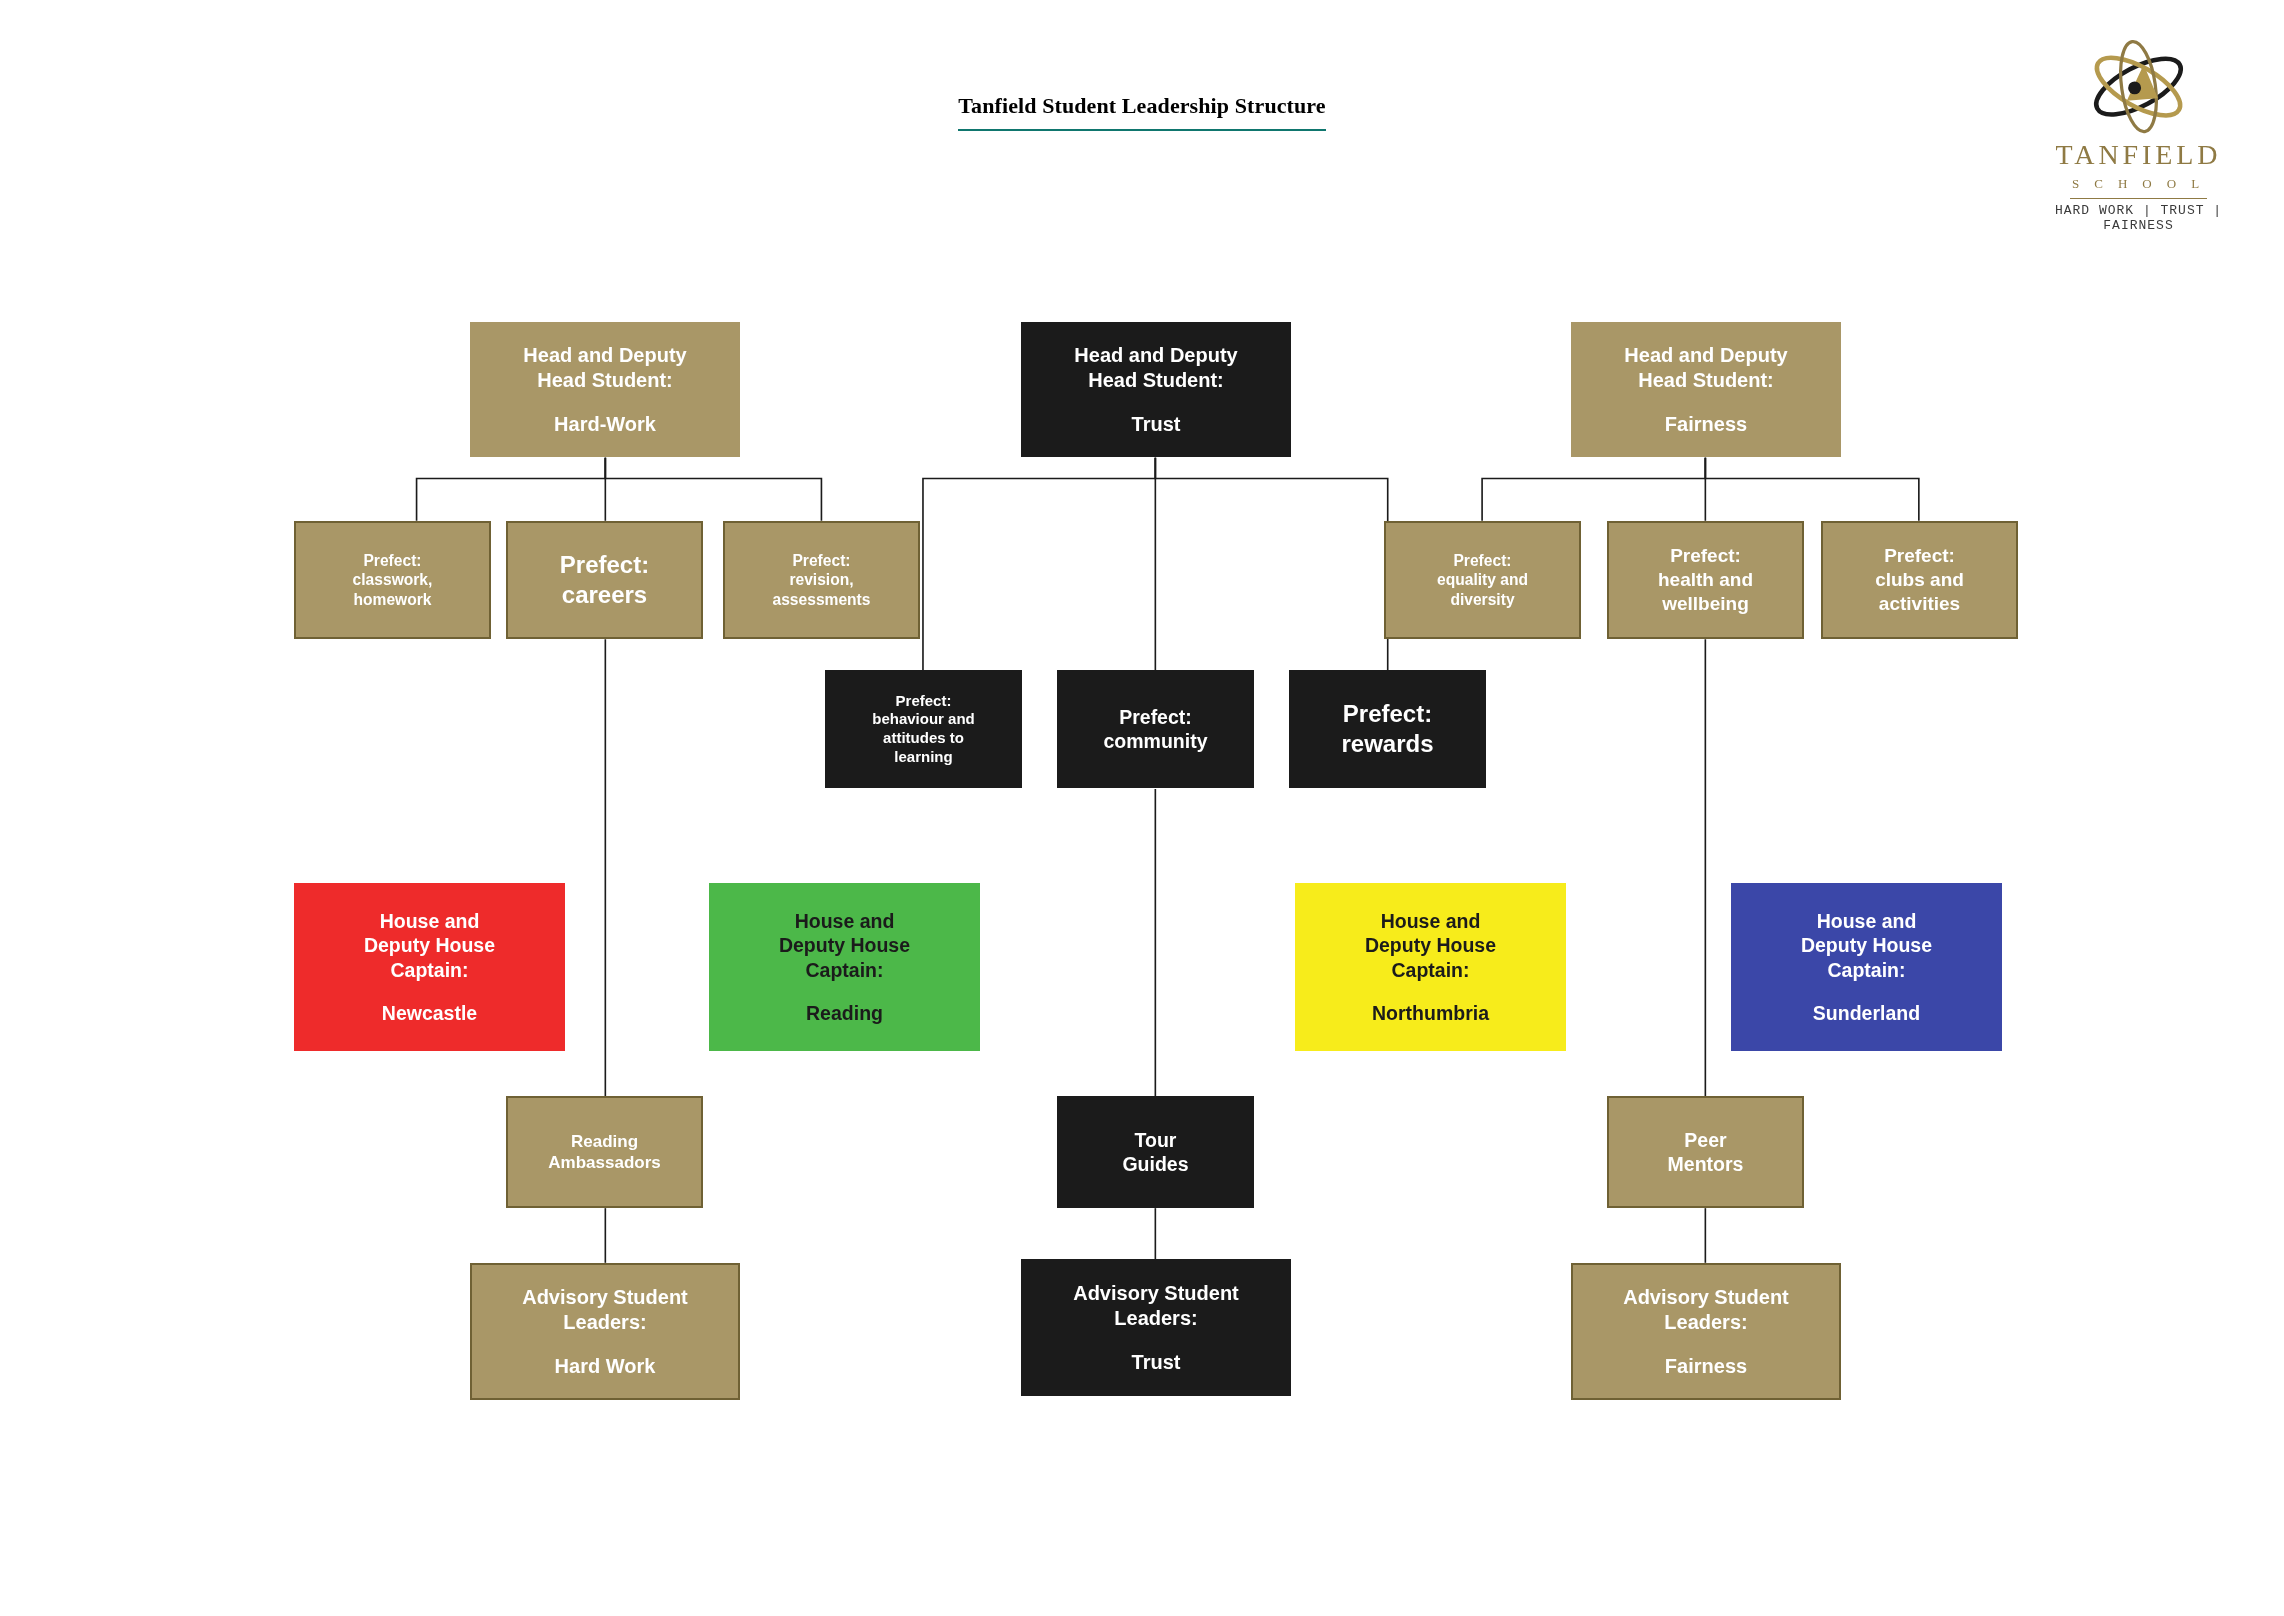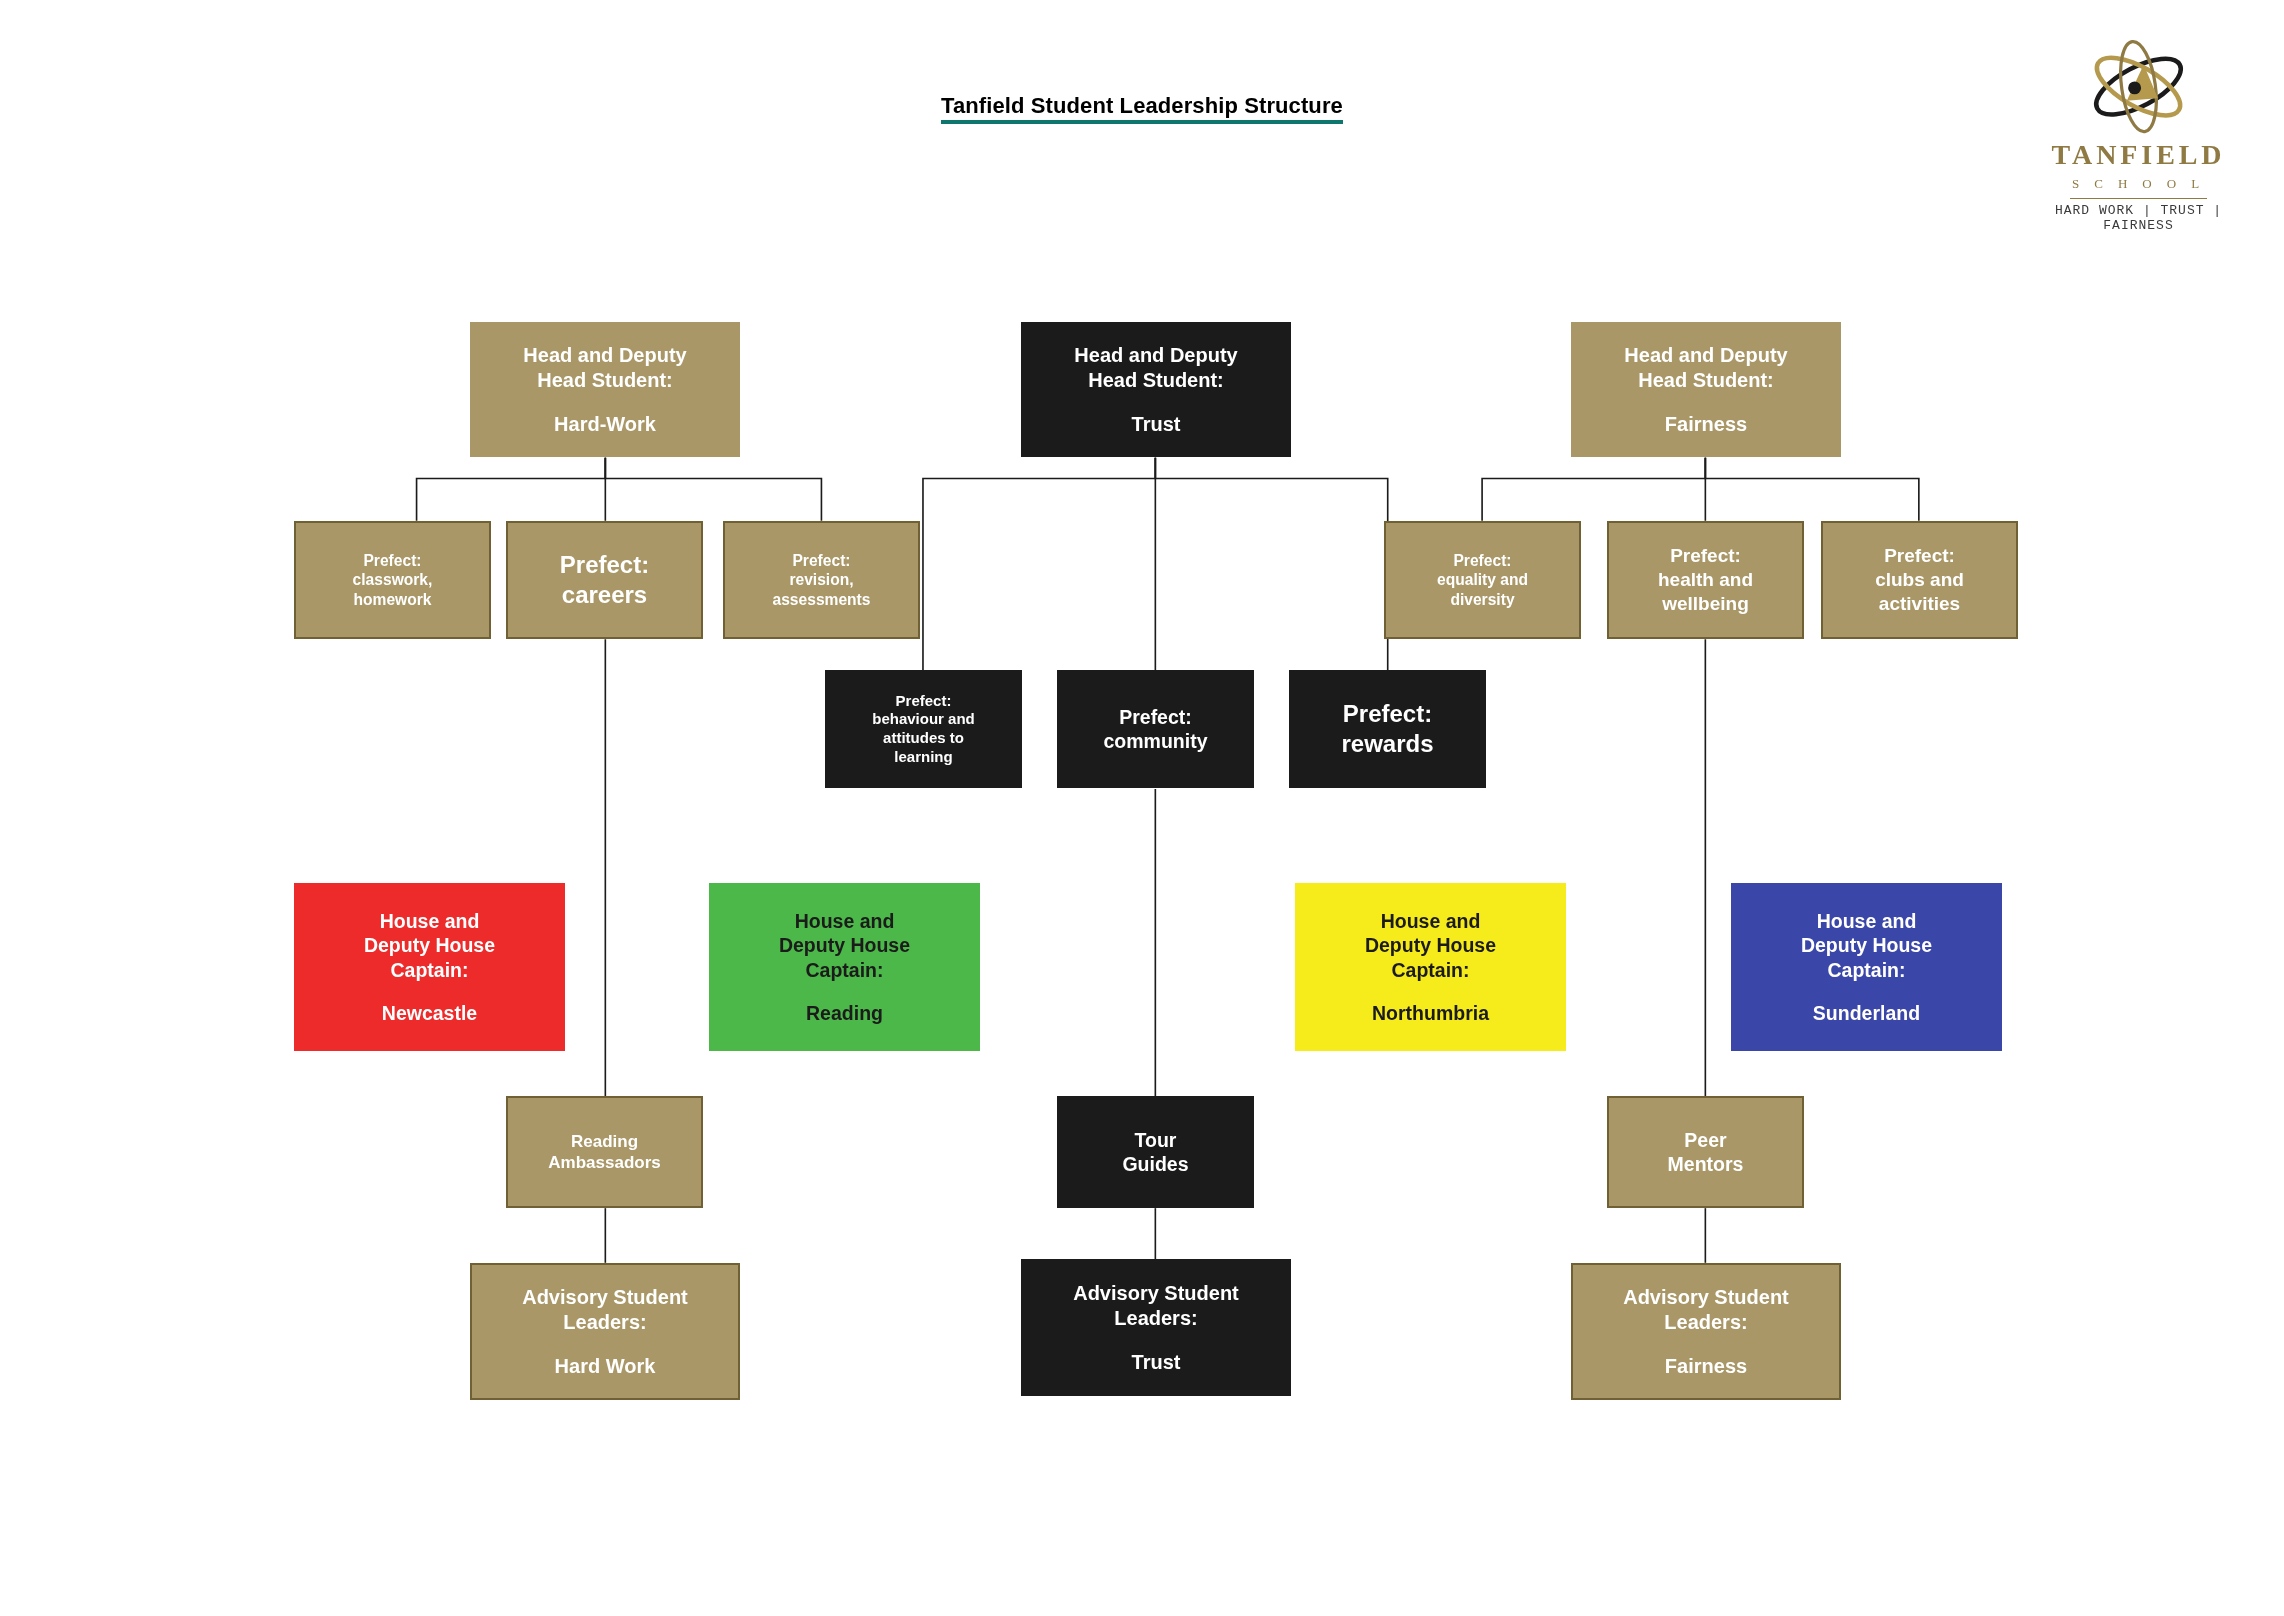--- a/index.html
+++ b/index.html
@@ -33,8 +33,9 @@
     letter-spacing: 0.1px;
   }
   #page-title span {
-    border-bottom: 4px solid #0f766e;
-    padding-bottom: 2px;
+    border-bottom: 2px solid #0f766e;
+    padding-bottom: 11px;
+    font-family: Liberation Serif, serif;
   }
   
   #logo {

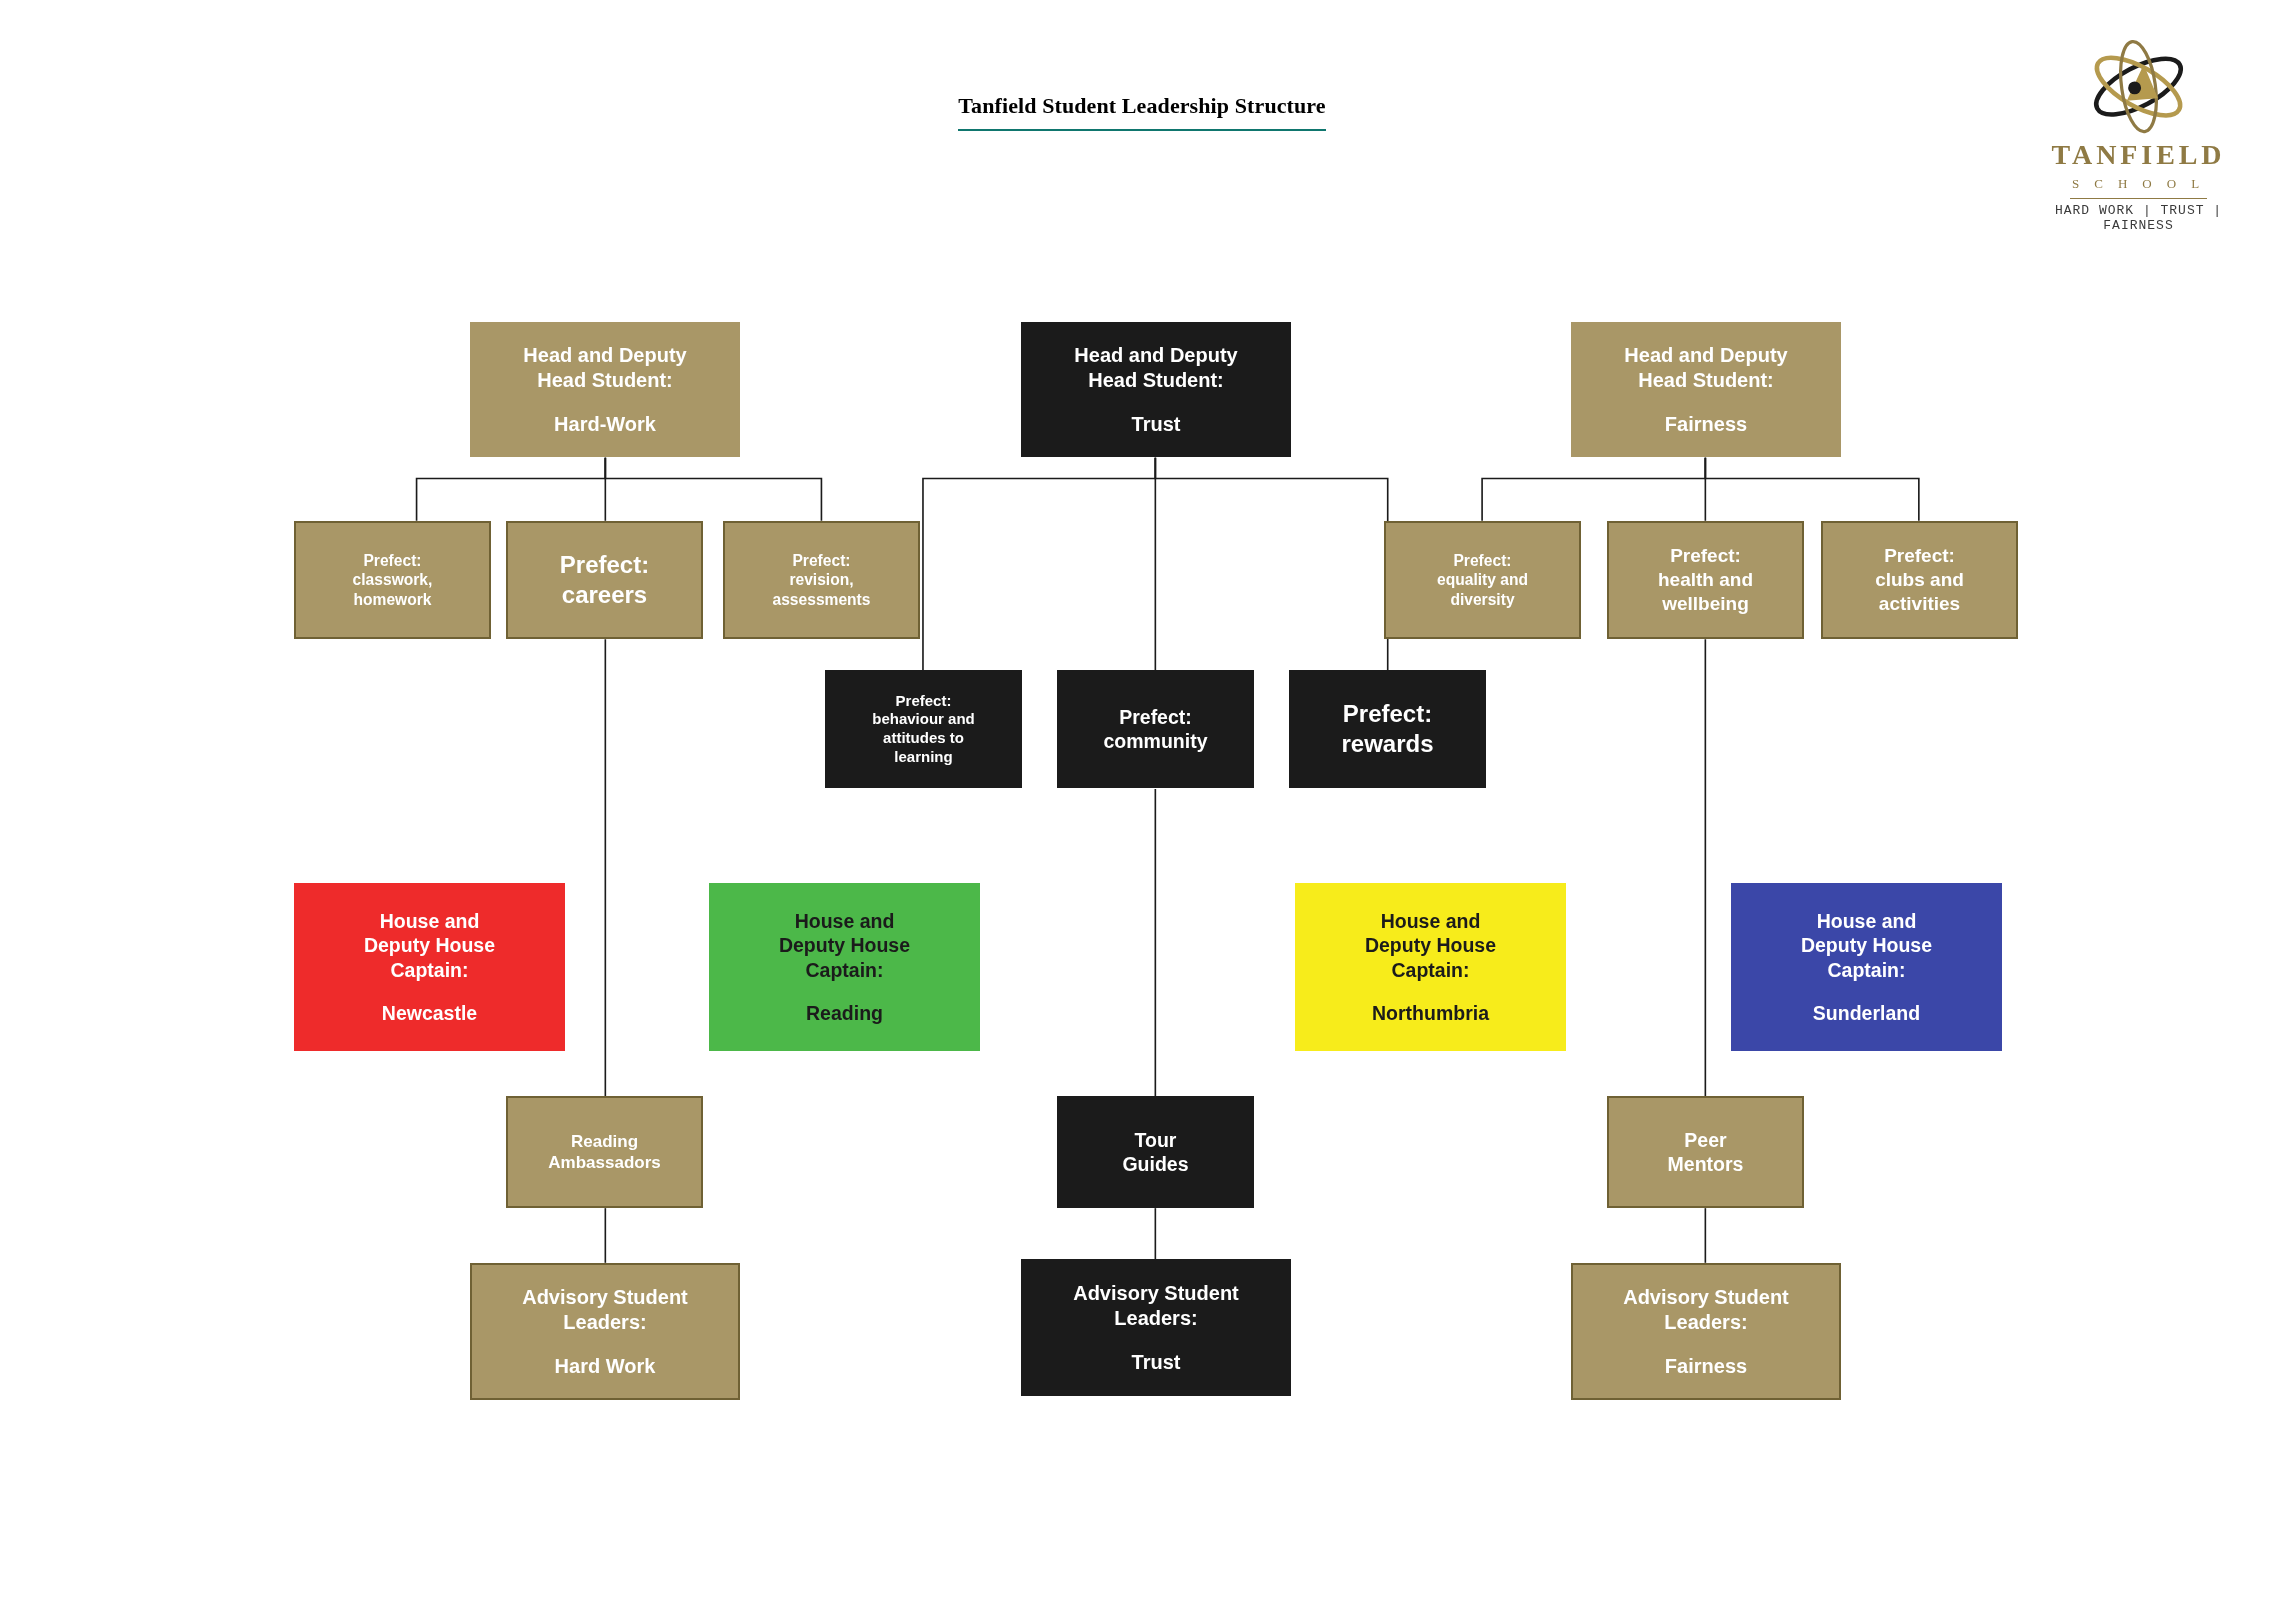--- a/index.html
+++ b/index.html
@@ -58,7 +58,6 @@
     letter-spacing: 3.9px;
     color: #8f7a44;
     margin-top: -3.9px;
-    font-weight: bold;
   }
   #logo .sub {
     font-family: "Liberation Serif", serif;

